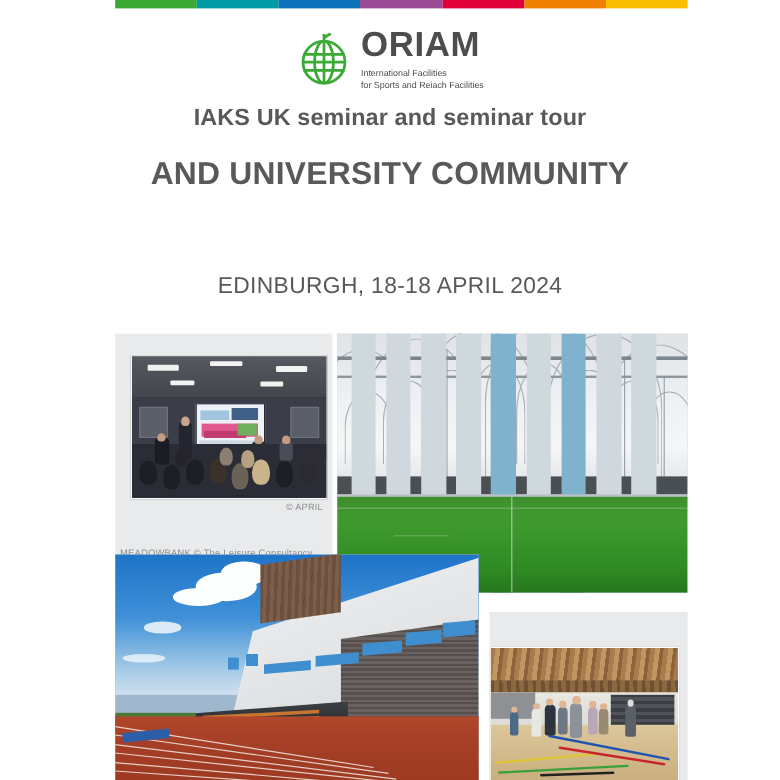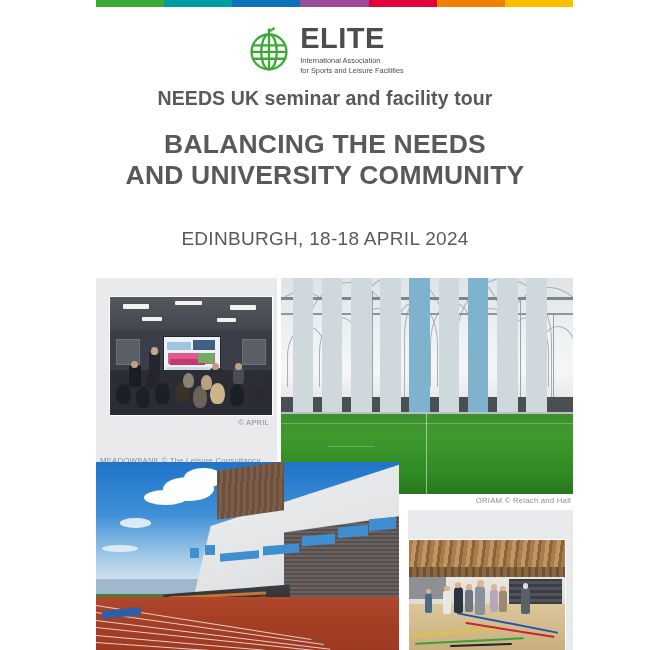--- a/index.html
+++ b/index.html
@@ -163,7 +163,7 @@
         </svg>
       </span>
       <span class="logo-text">
-        <span class="logo-main">ELITE</span>
+        <span class="logo-main">ORIAM</span>
         <span class="logo-sub">
           <span>International Association</span><br>
           <span>for Sports and Leisure Facilities</span>

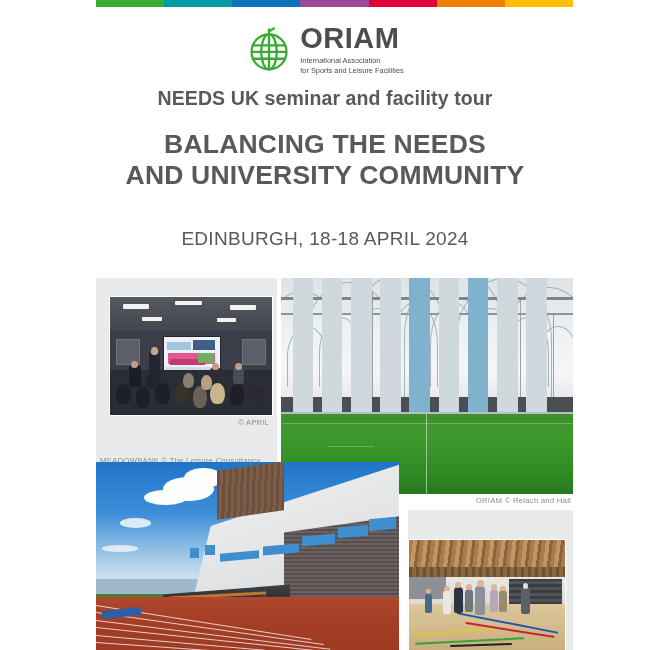--- a/index.html
+++ b/index.html
@@ -165,7 +165,7 @@
       <span class="logo-text">
         <span class="logo-main">ORIAM</span>
         <span class="logo-sub">
-          <span>International Association</span><br>
+          <span>International Facilities</span><br>
           <span>for Sports and Leisure Facilities</span>
         </span>
       </span>

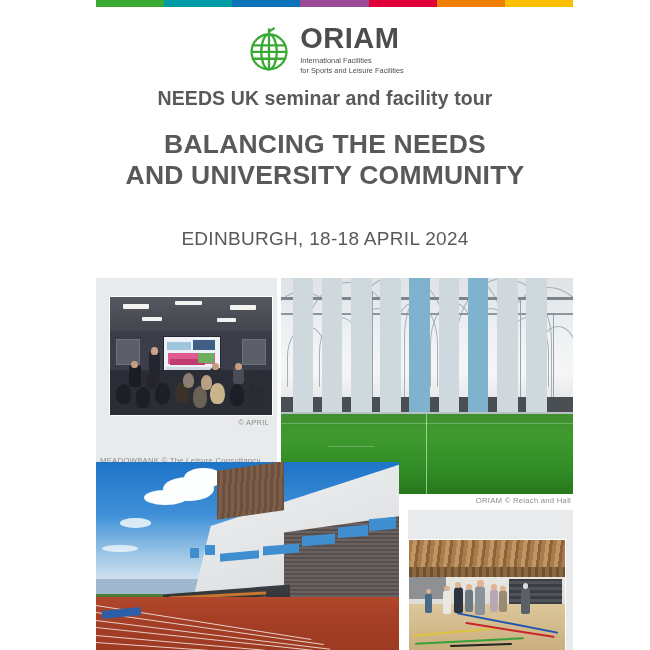--- a/index.html
+++ b/index.html
@@ -166,7 +166,7 @@
         <span class="logo-main">ORIAM</span>
         <span class="logo-sub">
           <span>International Facilities</span><br>
-          <span>for Sports and Leisure Facilities</span>
+          <span>for Sports and Reiach Facilities</span>
         </span>
       </span>
     </div>

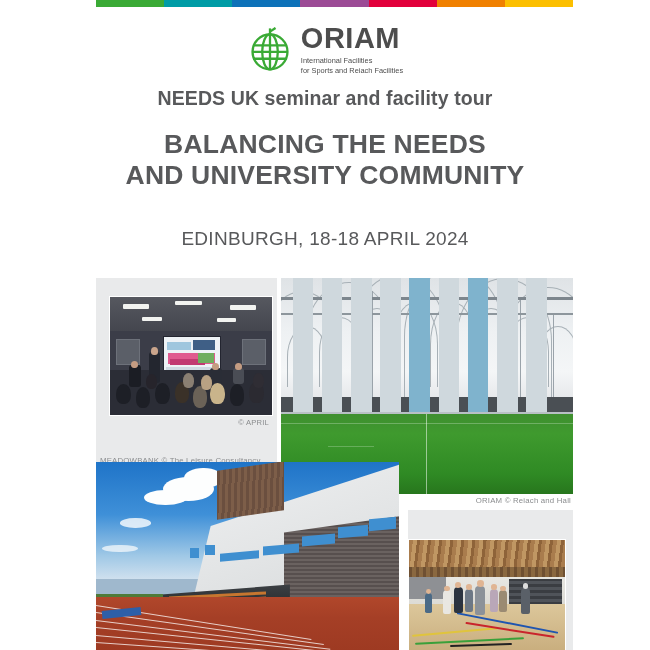--- a/index.html
+++ b/index.html
@@ -172,7 +172,7 @@
     </div>
   </div>
 
-  <div class="subtitle">NEEDS UK seminar and facility tour</div>
+  <div class="subtitle">IAKS UK seminar and seminar tour</div>
 
   <div class="headline">
     <div>BALANCING THE NEEDS</div>

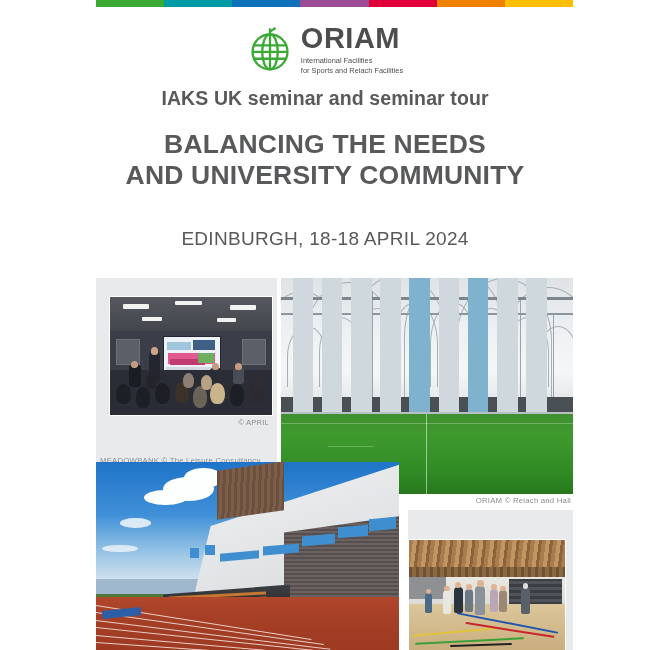--- a/index.html
+++ b/index.html
@@ -175,7 +175,6 @@
   <div class="subtitle">IAKS UK seminar and seminar tour</div>
 
   <div class="headline">
-    <div>BALANCING THE NEEDS</div>
     <div>AND UNIVERSITY COMMUNITY</div>
   </div>
 

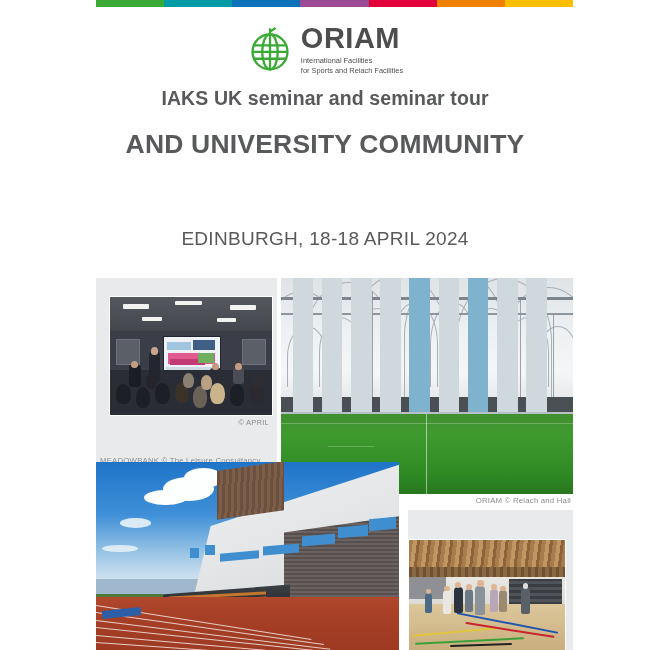--- a/index.html
+++ b/index.html
@@ -282,7 +282,6 @@
         <div class="pitch-line" style="left:16%;top:78%;width:16%;height:1px;opacity:.45"></div>
       </div>
     </div>
-    <div class="cap-oriam">ORIAM © Reiach and Hall</div>
 
     <div class="panel p-track">
       <div class="ph">

